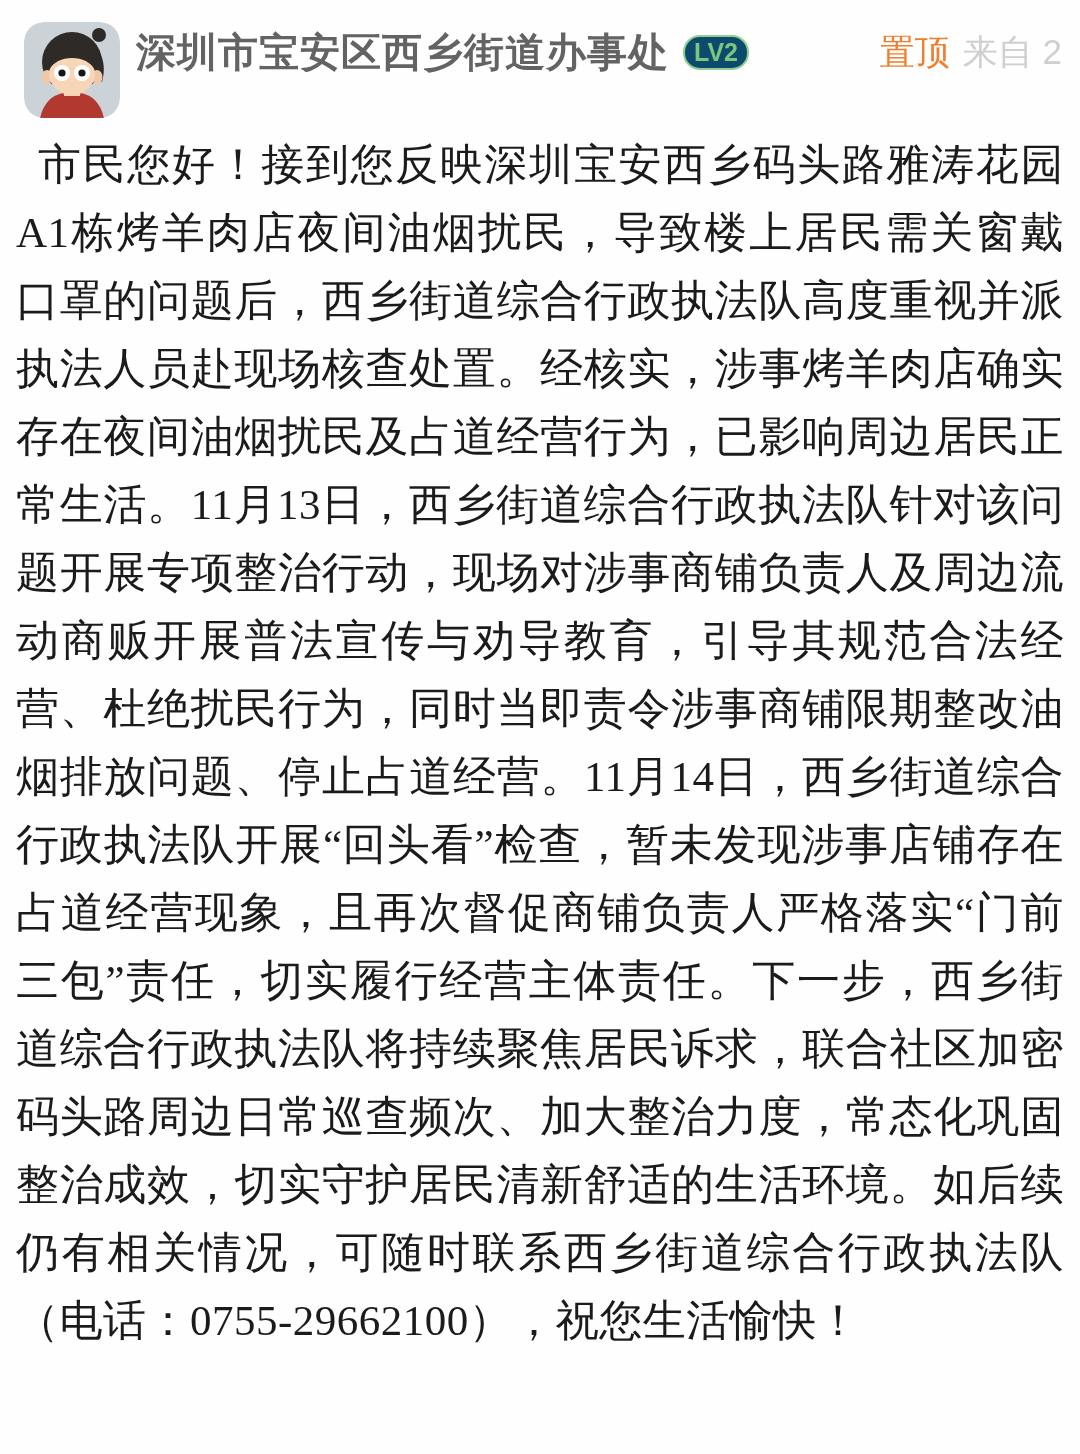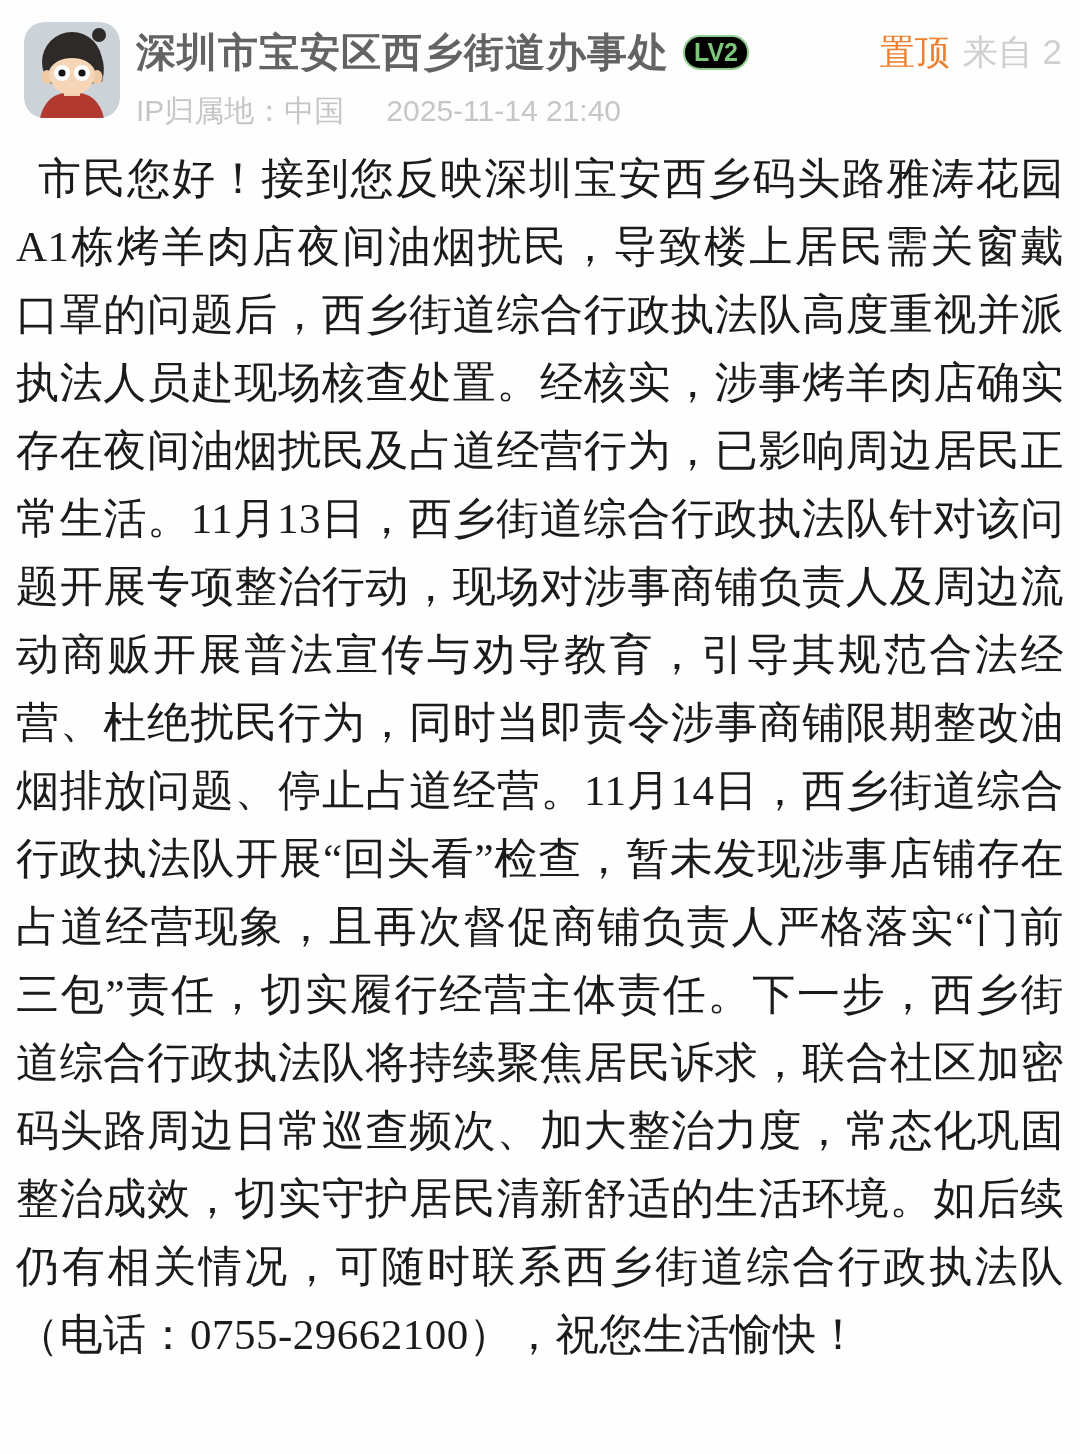--- a/index.html
+++ b/index.html
@@ -59,7 +59,7 @@
     border-radius: 17px;
     padding: 0 9px;
     line-height: 31px;
-    background: #000000;
+    background: #0c4a6e;
     flex: none;
   }
   .meta-row {

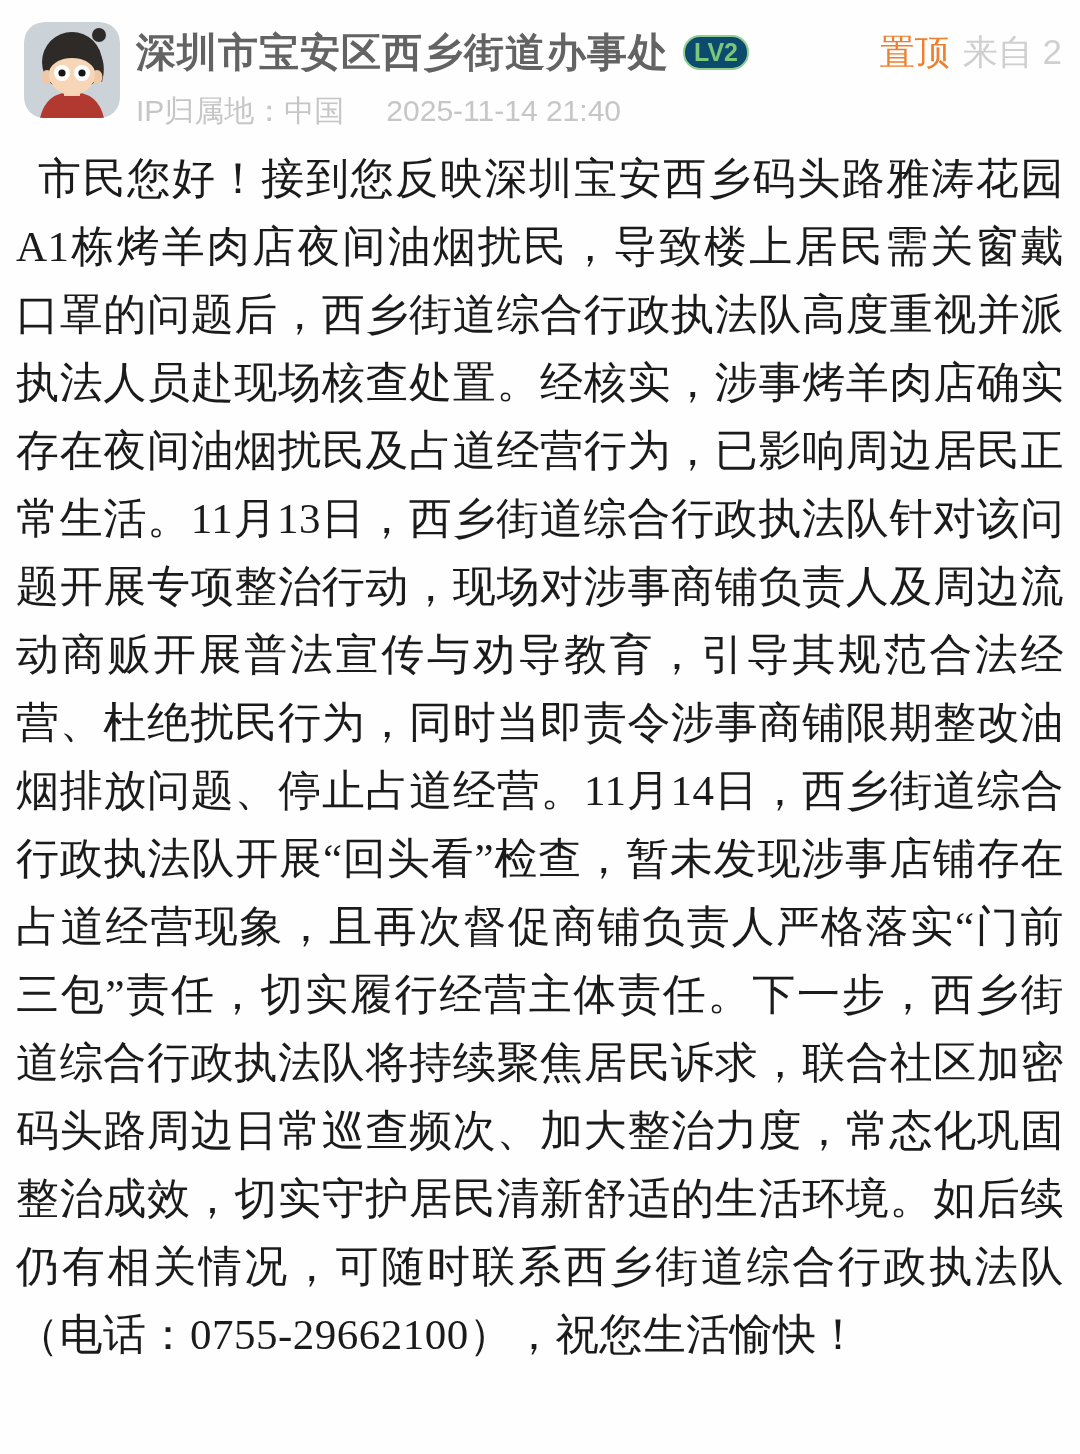--- a/index.html
+++ b/index.html
@@ -139,9 +139,6 @@
         <span class="name">深圳市宝安区西乡街道办事处</span>
         <span class="lv-badge">LV2</span>
       </div>
-      <div class="meta-row">
-        <span>IP归属地：中国</span><span class="timestamp">2025-11-14 21:40</span>
-      </div>
     </div>
 
     <div class="header-right">

